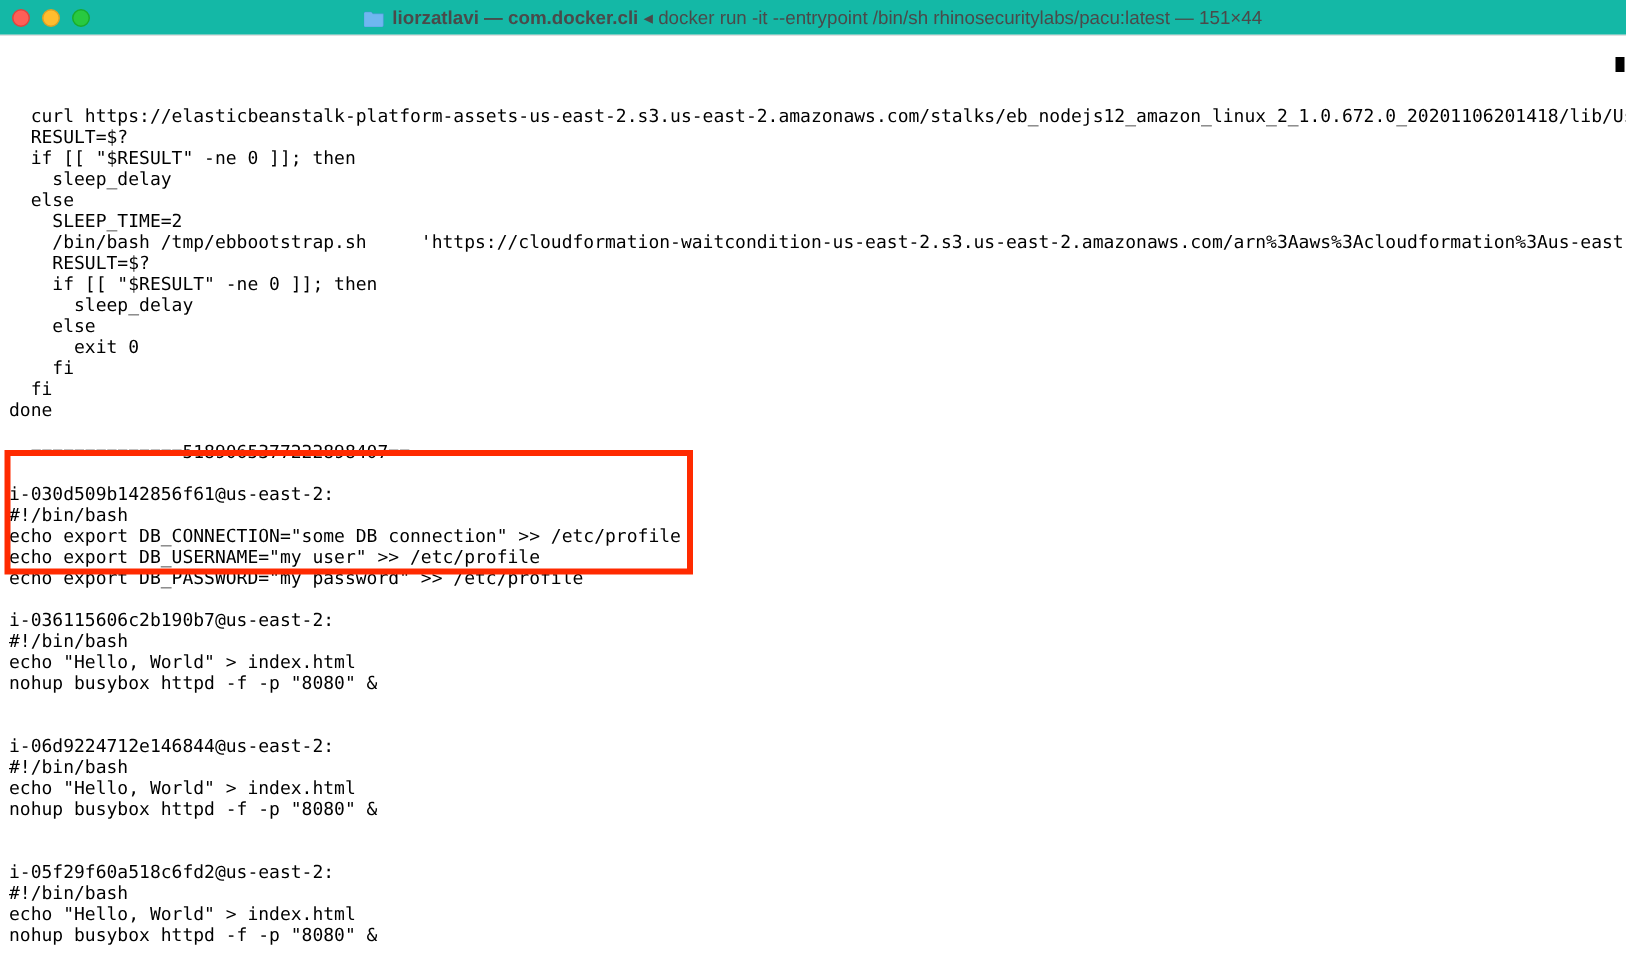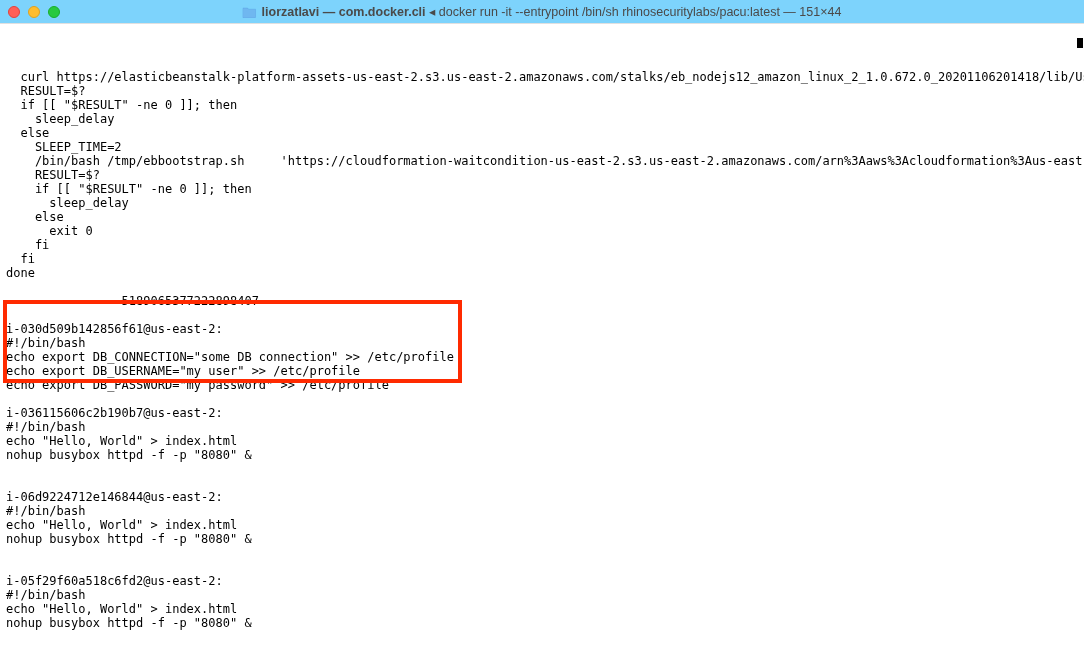--- a/index.html
+++ b/index.html
@@ -17,7 +17,7 @@
     }
     .titlebar {
       height: 24px;
-      background: #7dd3fc;
+      background: #14b8a6;
       border-bottom: 1px solid #e0e0e0;
       display: flex;
       align-items: center;

